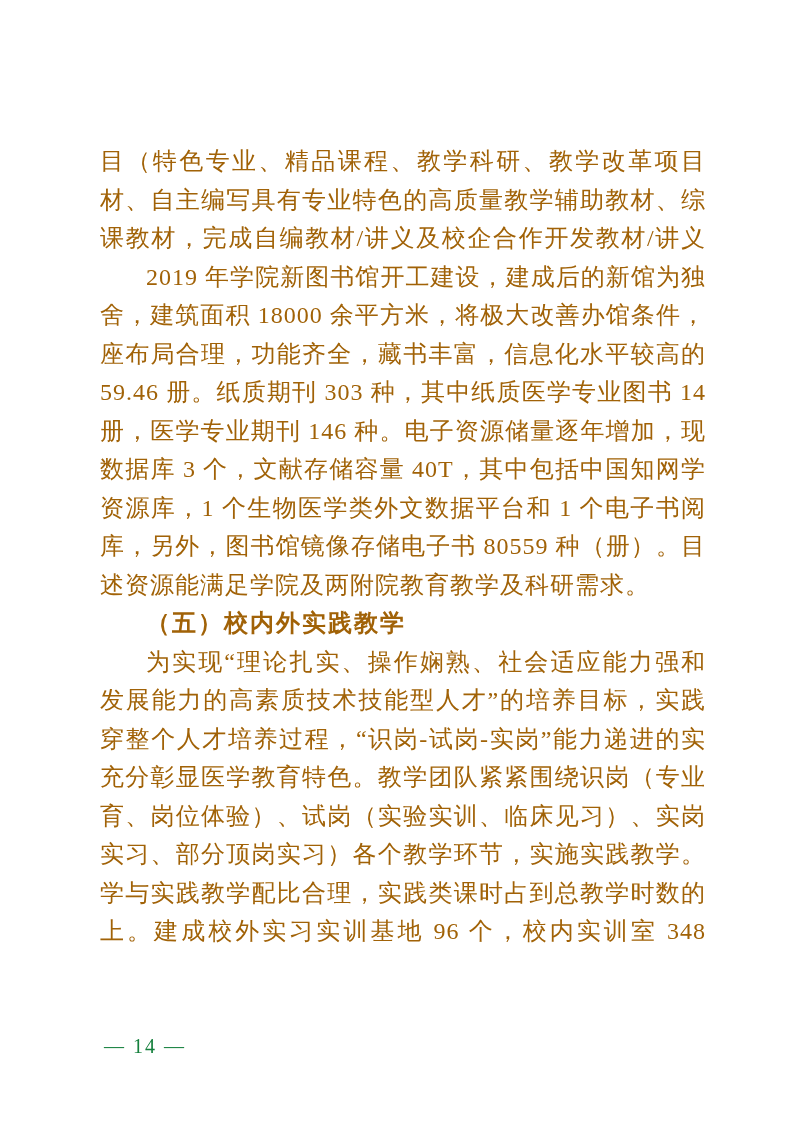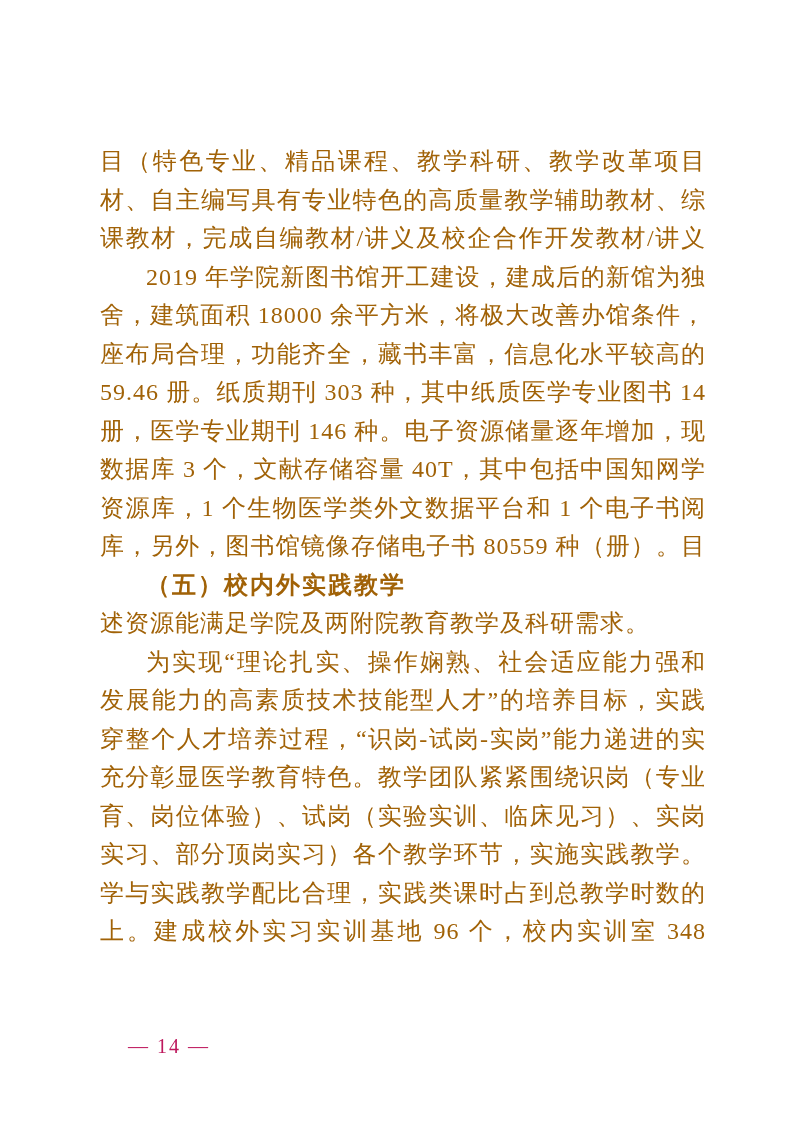--- a/index.html
+++ b/index.html
@@ -63,8 +63,8 @@
       <div class="line">数据库 3 个，文献存储容量 40T，其中包括中国知网学术期刊</div>
       <div class="line">资源库，1 个生物医学类外文数据平台和 1 个电子书阅读数据</div>
       <div class="line">库，另外，图书馆镜像存储电子书 80559 种（册）。目前，上</div>
+      <div class="line short">述资源能满足学院及两附院教育教学及科研需求。</div>
       <div class="line heading indent short">（五）校内外实践教学</div>
-      <div class="line short">述资源能满足学院及两附院教育教学及科研需求。</div>
       <div class="line indent">为实现“理论扎实、操作娴熟、社会适应能力强和可持续</div>
       <div class="line">发展能力的高素质技术技能型人才”的培养目标，实践教学贯</div>
       <div class="line">穿整个人才培养过程，“识岗-试岗-实岗”能力递进的实践教学链</div>

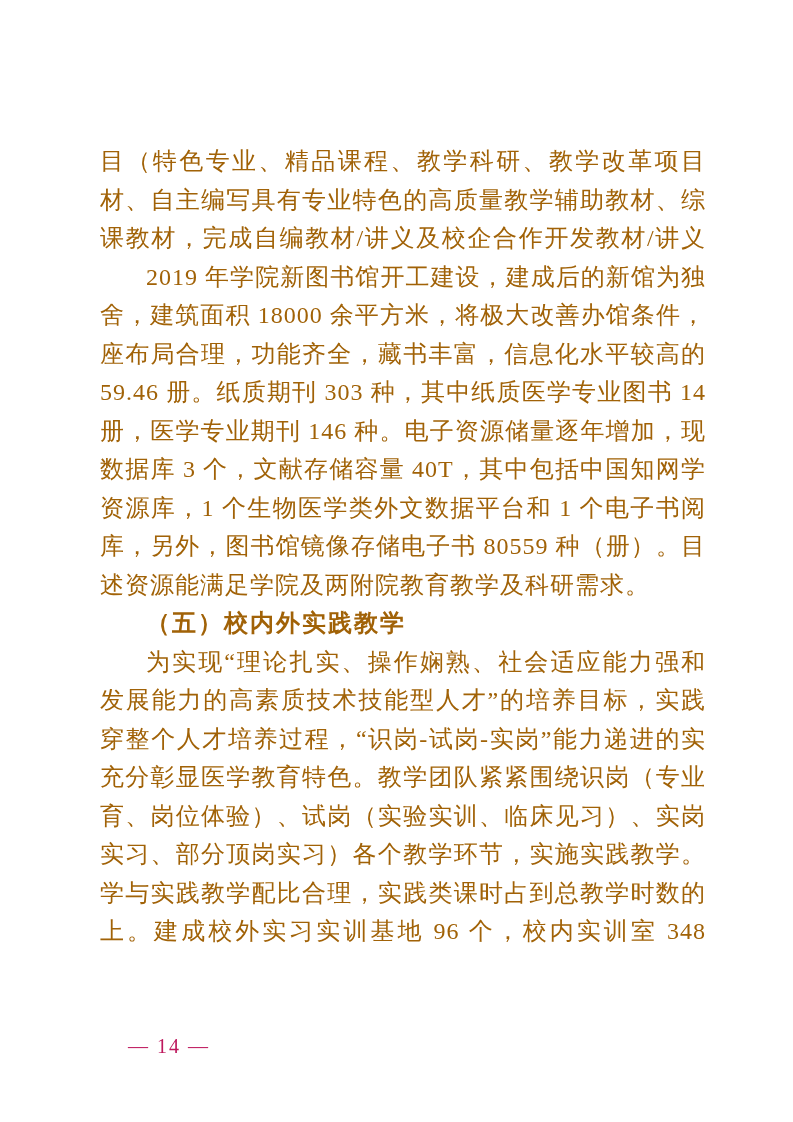--- a/index.html
+++ b/index.html
@@ -41,10 +41,10 @@
   }
   .footer {
     position: absolute;
-    left: 128px; top: 1035px;
+    left: 104px; top: 1035px;
     font-size: 20px;
     letter-spacing: 2px;
-    color: #be185d;
+    color: #15803d;
   }
 </style>
 </head>

